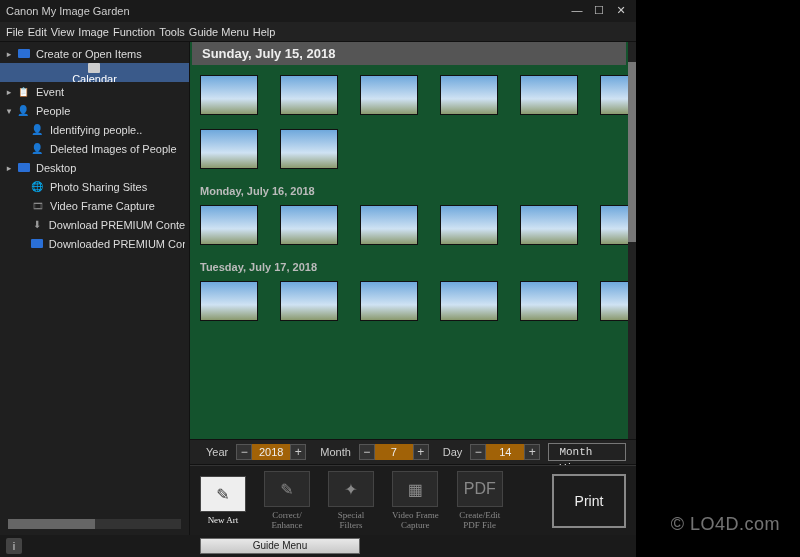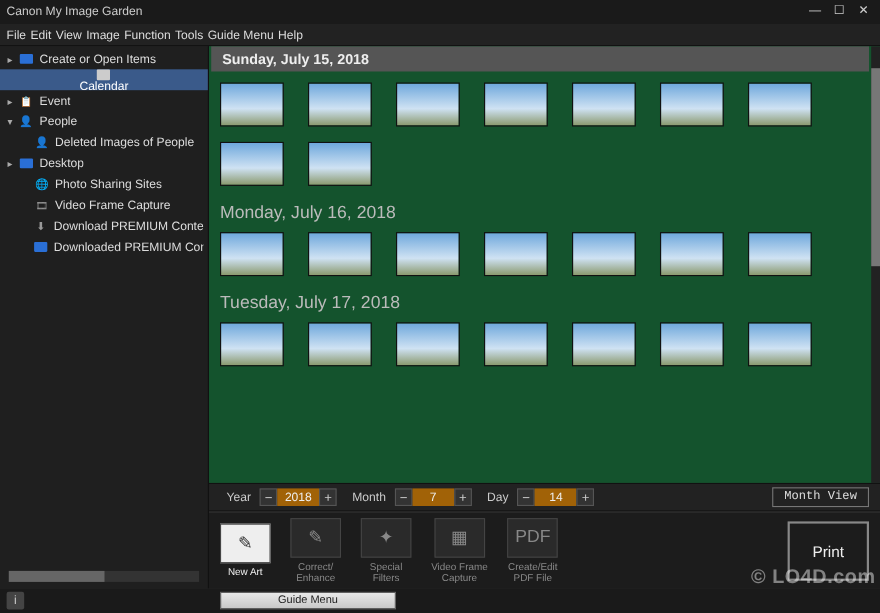--- a/index.html
+++ b/index.html
@@ -4,7 +4,7 @@
 <style>
 * { box-sizing: border-box; margin: 0; padding: 0; font-family: Tahoma, Arial, sans-serif; }
 body { background: #000; width: 800px; height: 557px; overflow: hidden; position: relative; }
-.window { width: 800px; height: 557px; background: #2b2b2b; display: flex; flex-direction: column; }
+.window { width: 636px; height: 557px; background: #2b2b2b; display: flex; flex-direction: column; }
 
 
 .titlebar { height: 22px; background: #1a1a1a; display: flex; align-items: center; padding: 0 6px; }

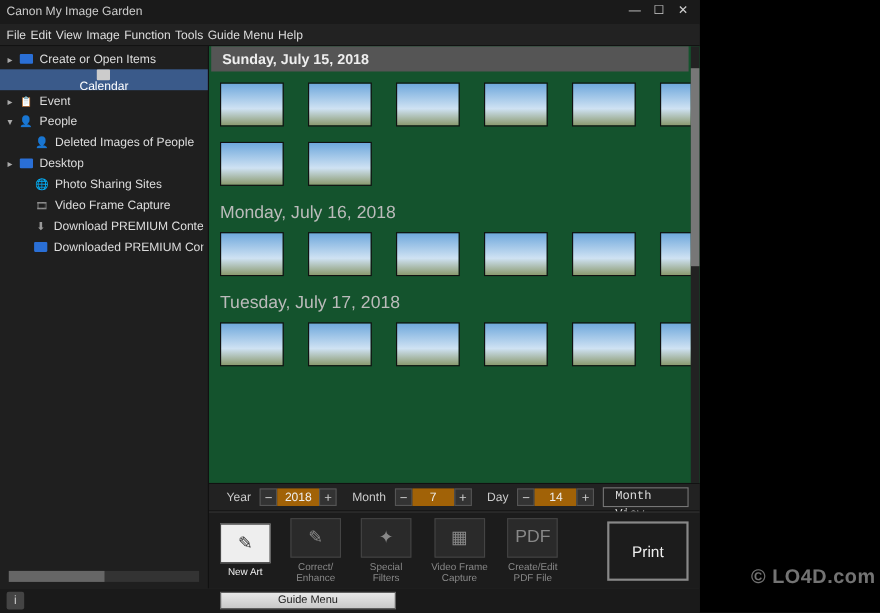--- a/index.html
+++ b/index.html
@@ -127,6 +127,11 @@
           <div class="tree-item indent-1">
             <span class="tree-arrow"></span>
             <span class="tree-icon people"></span>
+            <span class="label">Identifying people..</span>
+          </div>
+          <div class="tree-item indent-1">
+            <span class="tree-arrow"></span>
+            <span class="tree-icon people"></span>
             <span class="label">Deleted Images of People</span>
           </div>
           <div class="tree-item">

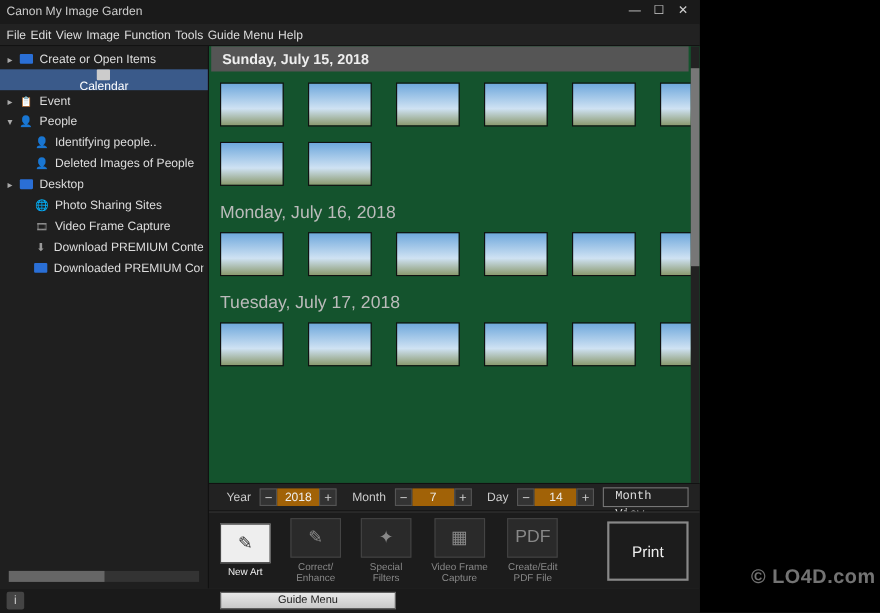--- a/index.html
+++ b/index.html
@@ -44,7 +44,7 @@
 .main-content { flex: 1; position: relative; overflow: hidden; background: #14532d; }
 .scroll-area { position: absolute; inset: 0 8px 0 0; overflow: hidden; }
 .date-header { background: #555; color: #eee; font-size: 13px; font-weight: bold; padding: 4px 10px; margin: 0 2px 10px 2px; }
-.date-sub { color: #bbb; font-size: 16px; padding: 2px 10px 8px 10px; }
+.date-sub { color: #bbb; font-size: 11px; padding: 2px 10px 8px 10px; font-weight: bold; }
 .thumb-row { display: flex; gap: 22px; padding: 0 10px 14px 10px; }
 .thumb { width: 58px; height: 40px; background: linear-gradient(180deg,#6fa8dc 0%,#cfe2f3 60%,#8b9a6f 100%); border: 1px solid #111; cursor: pointer; flex-shrink: 0; }
 .vscroll { position: absolute; right: 0; top: 0; bottom: 0; width: 8px; background: #222; }

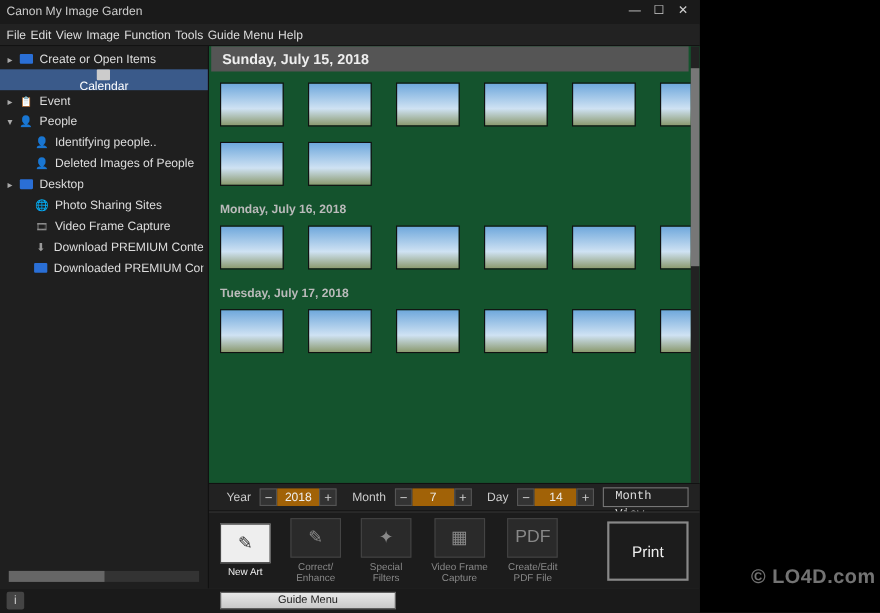--- a/index.html
+++ b/index.html
@@ -63,7 +63,7 @@
 .tool { display: flex; flex-direction: column; align-items: center; gap: 3px; cursor: pointer; }
 .tool-icon { width: 46px; height: 36px; background: #2a2a2a; border:1px solid #444; display:flex; align-items:center; justify-content:center; color:#888; font-size:16px; }
 .tool.active .tool-icon { background:#eee; color:#333; }
-.tool-label { color: #888; font-size: 9px; text-align: center; line-height: 10px; white-space: pre; }
+.tool-label { color: #888; font-size: 9px; text-align: center; line-height: 10px; white-space: pre; font-family: Liberation Serif, serif; }
 .tool.active .tool-label { color:#eee; }
 .print-btn { margin-left: auto; width: 74px; height: 54px; border:2px solid #888; color:#eee; font-size:14px; display:flex; align-items:center; justify-content:center; cursor:pointer; }
 

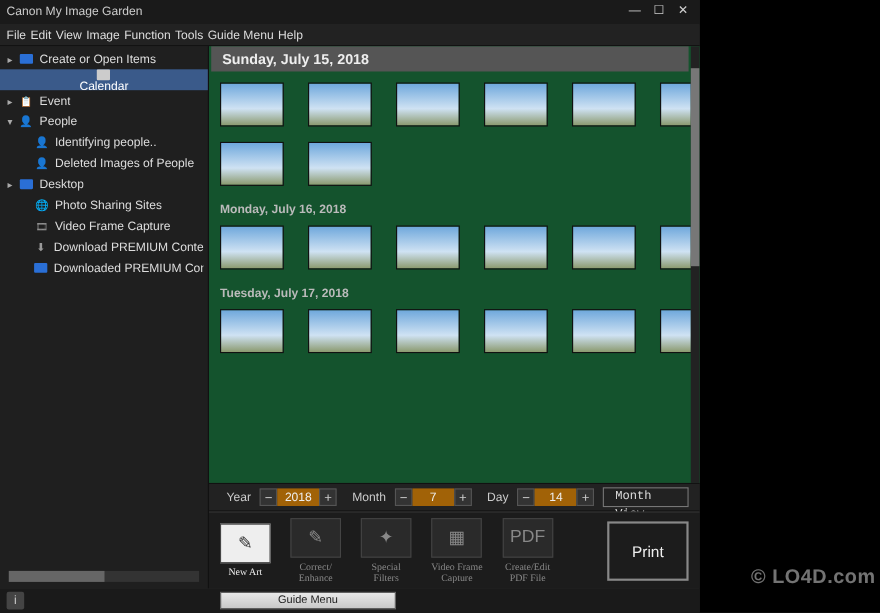--- a/index.html
+++ b/index.html
@@ -73,7 +73,7 @@
 .guide-btn { width: 160px; height: 16px; background: linear-gradient(#e8e8e8,#c8c8c8); border:1px solid #666; color:#222; font-size:10px; text-align:center; line-height:14px; cursor:pointer; margin-left: 170px; }
 
 
-.wm { position:absolute; right:4px; bottom:22px; color:rgba(255,255,255,0.45); font-size:18px; font-weight:bold; pointer-events:none; letter-spacing:0.5px; }
+.wm { position:absolute; right:20px; bottom:22px; color:rgba(255,255,255,0.45); font-size:18px; font-weight:normal; pointer-events:none; letter-spacing:0.5px; }
 </style>
 </head>
 <body>

